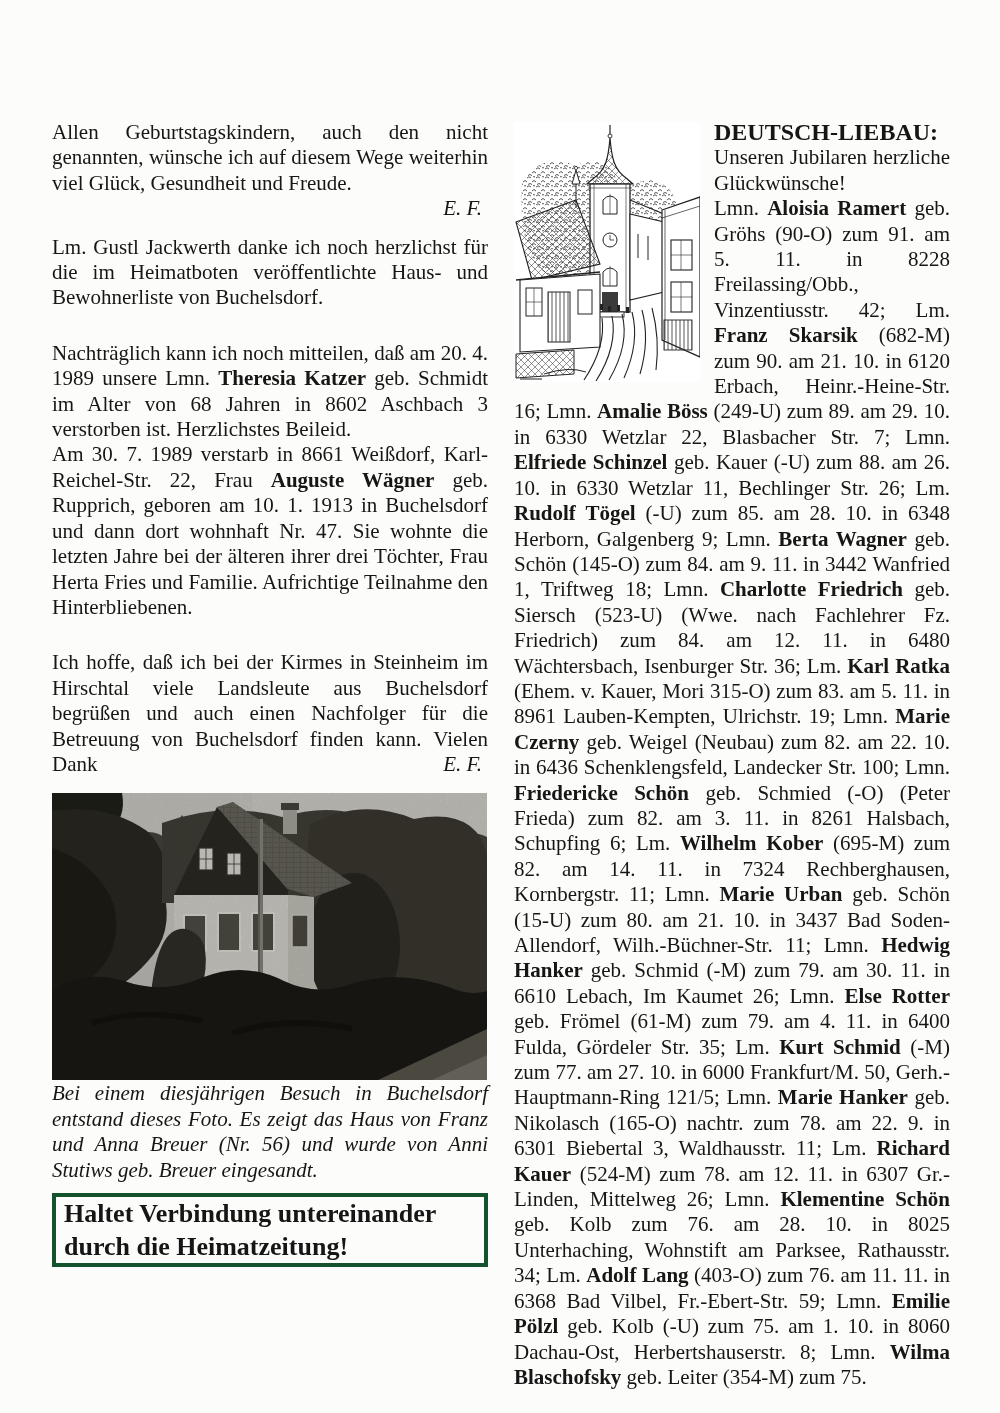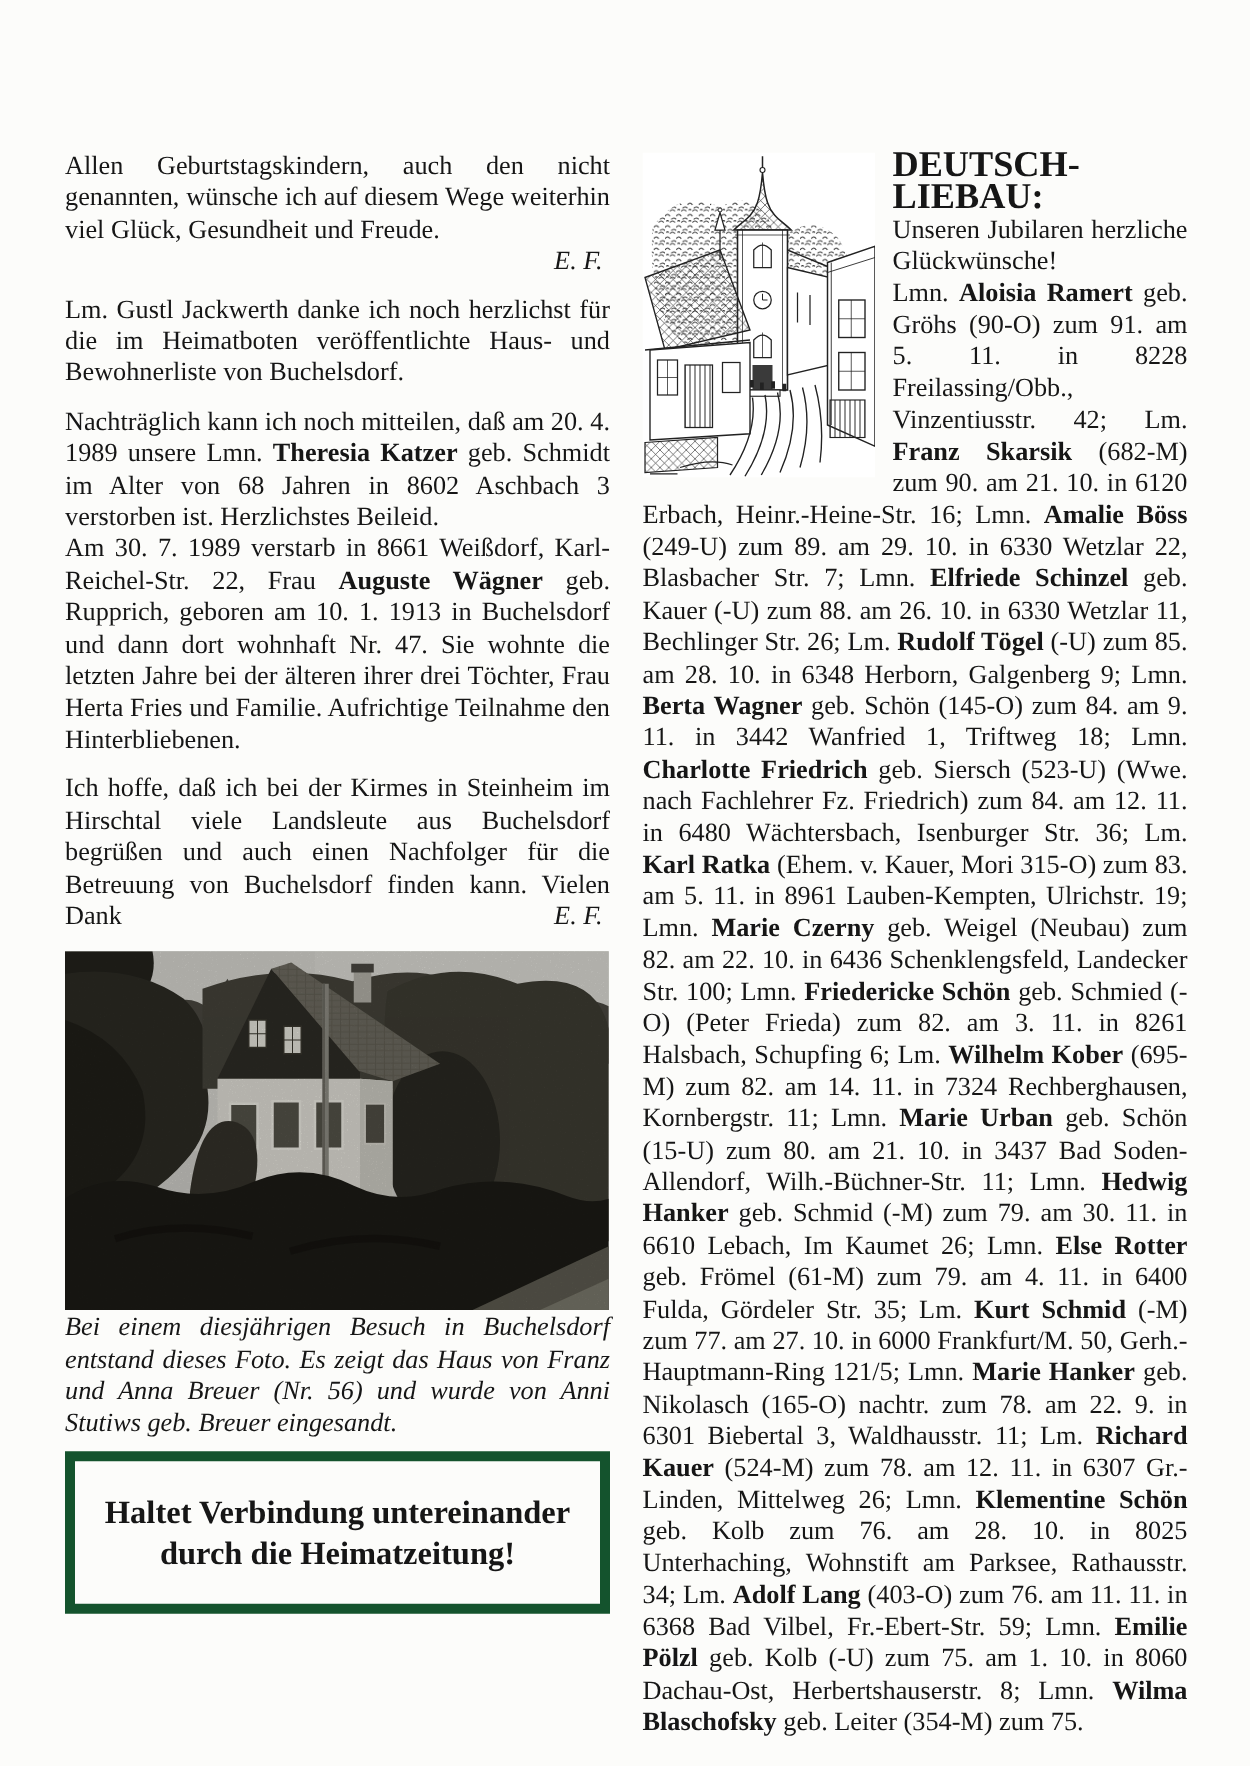--- a/index.html
+++ b/index.html
@@ -26,7 +26,7 @@
   .church-float{
     float:left;width:186px;height:260px;margin:2px 14px 16px 0;
   }
-  .rc-heading{font-weight:bold;font-size:29px;}
+  .rc-heading{font-weight:bold;font-size:24px;}
   .page-num{margin-top:28px;text-align:right;padding-right:2px;}
   b{font-weight:bold;}
 </style>

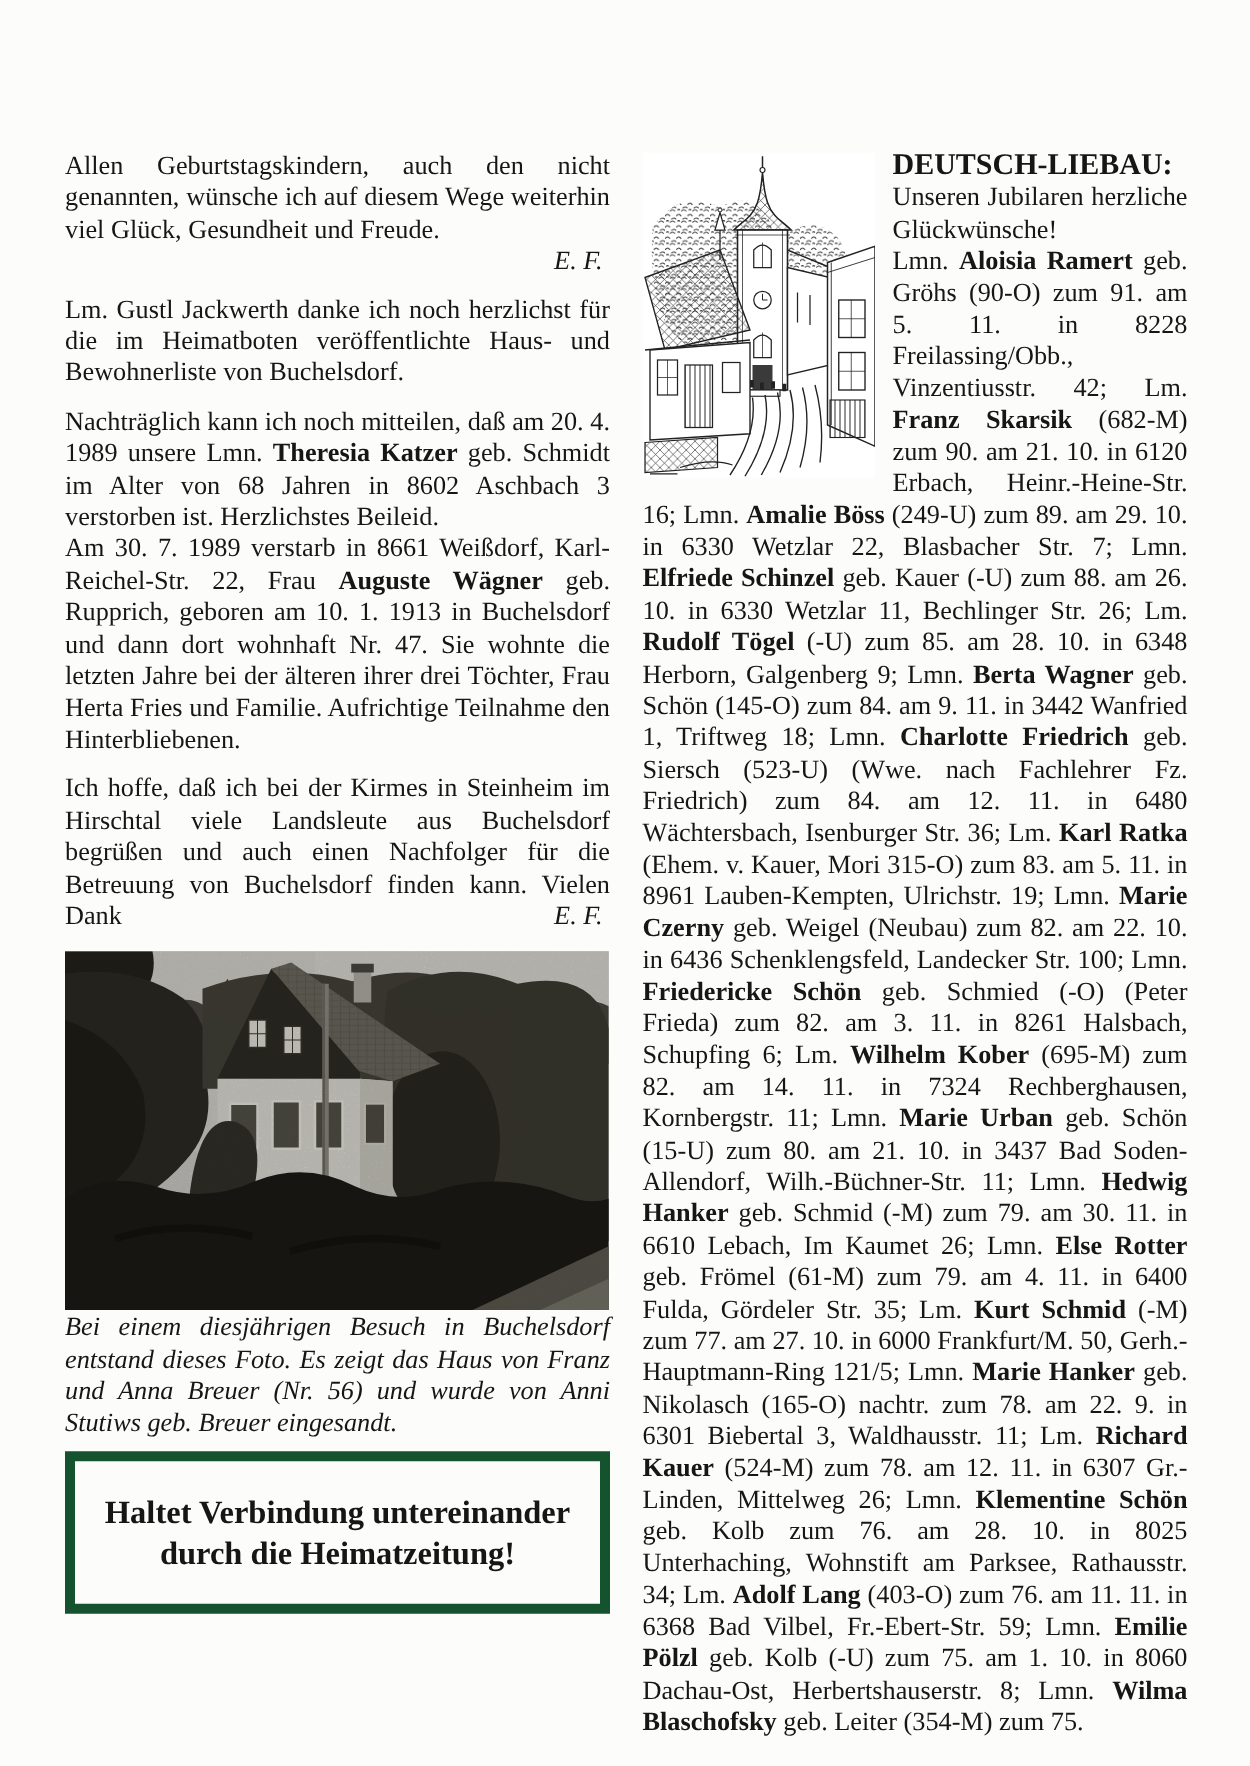--- a/index.html
+++ b/index.html
@@ -13,7 +13,7 @@
   .col-right{left:514px;width:436px;}
   p{margin:0;hyphens:auto;-webkit-hyphens:auto;overflow-wrap:break-word;}
   .sig-line{text-align:right;font-style:italic;padding-right:6px;}
-  .gap{margin-top:14px;}
+  .gap{margin-top:30px;}
   .sig-inline{position:absolute;right:6px;bottom:0;font-style:italic;}
   .rel{position:relative;}
   .photo-frame{margin-top:16px;width:435px;height:287px;background:#d0cfc9;}

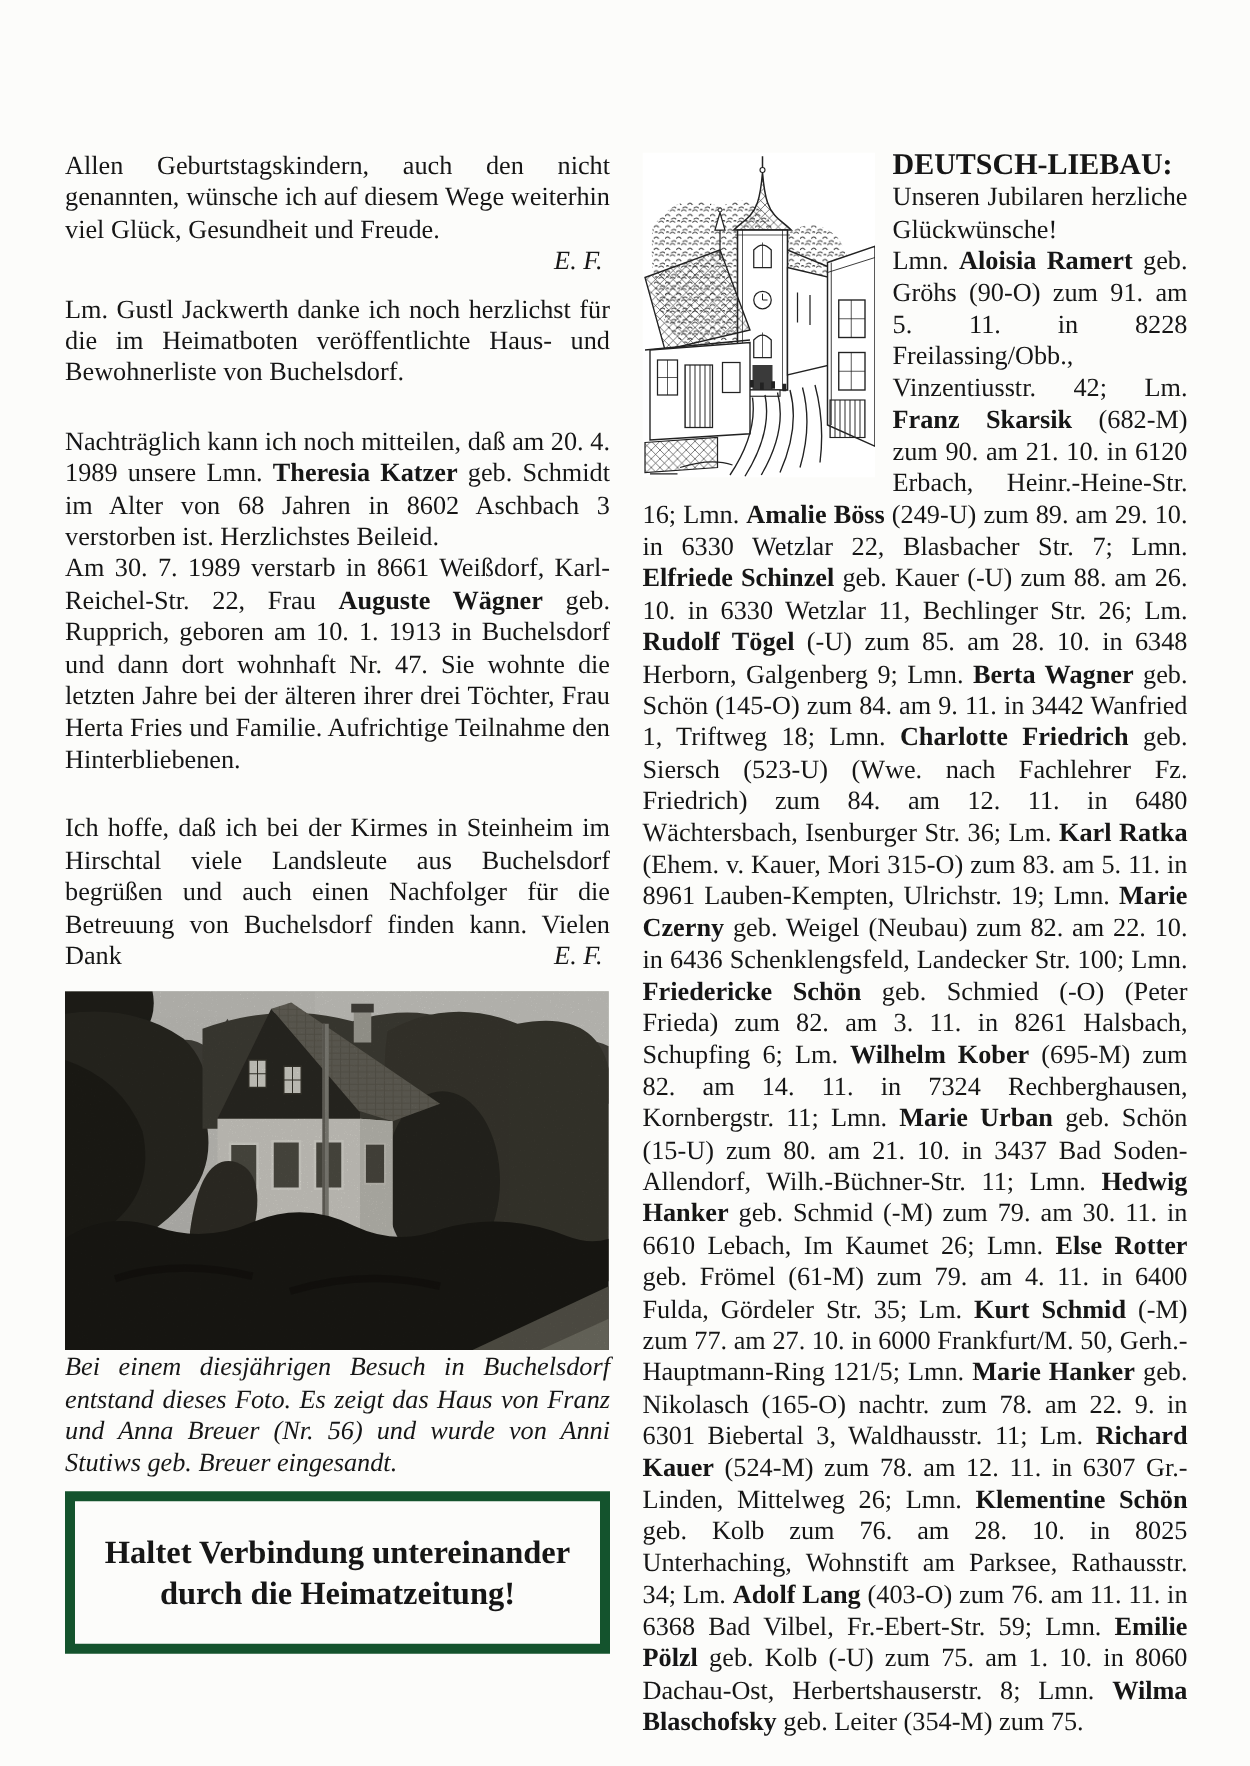--- a/index.html
+++ b/index.html
@@ -20,8 +20,8 @@
   .photo-frame svg{display:block;}
   .caption{margin-top:1px;font-style:italic;}
   .notice-box{
-    margin-top:10px;border:8px solid #14532d;padding:24px 8px;
-    text-align:center;font-weight:bold;font-size:26px;line-height:33px;
+    margin-top:10px;border:4px solid #14532d;padding:0 8px;
+    text-align:left;font-weight:bold;font-size:26px;line-height:33px;
   }
   .church-float{
     float:left;width:186px;height:260px;margin:2px 14px 16px 0;

